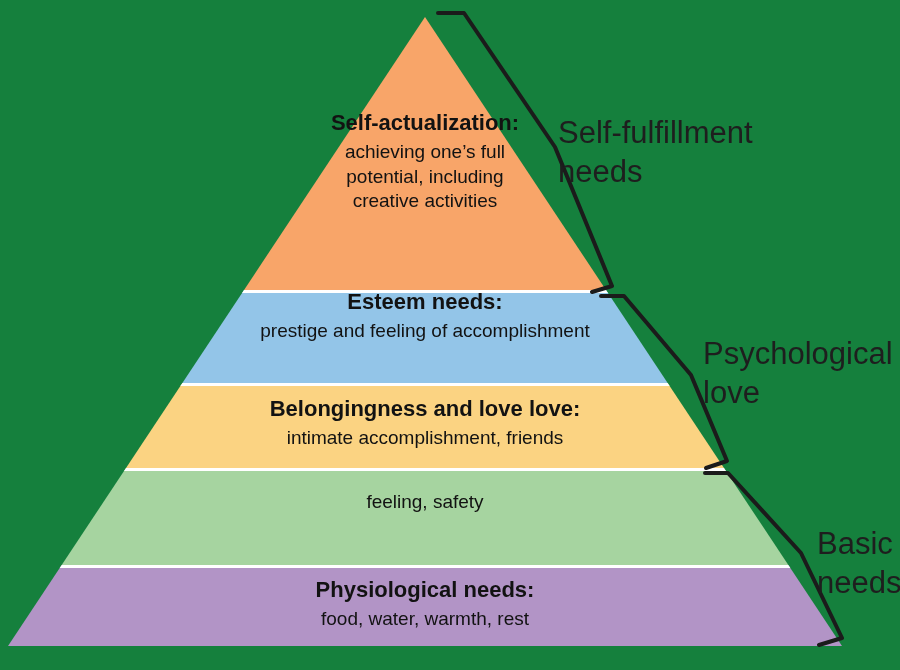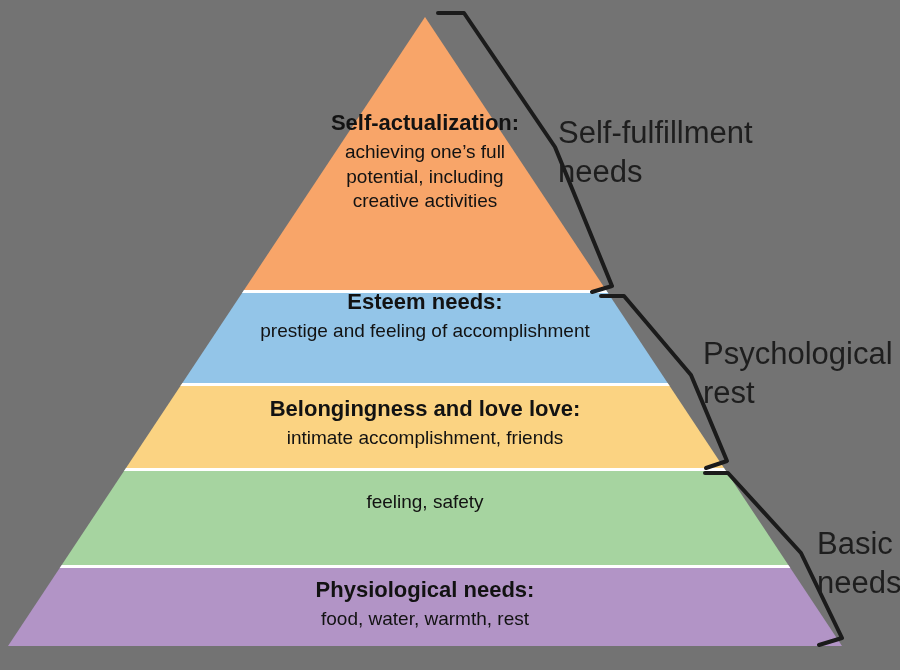--- a/index.html
+++ b/index.html
@@ -9,7 +9,7 @@
     font-family: "Liberation Sans", sans-serif;
     overflow: hidden;
   }
-  .canvas { position: relative; width: 900px; height: 670px; background: #737373; overflow: hidden; }
+  .canvas { position: relative; width: 900px; height: 670px; background: #15803d; overflow: hidden; }
 
   
   .pyramid {

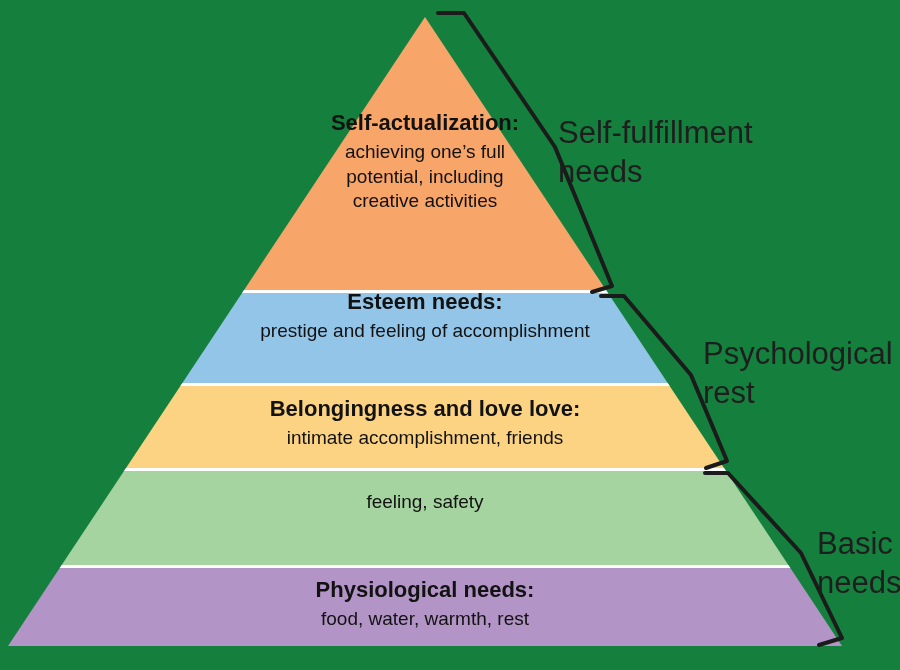--- a/index.html
+++ b/index.html
@@ -97,7 +97,7 @@
   </svg>
 
   <div class="group-label gl1">Self-fulfillment needs</div>
-  <div class="group-label gl2">Psychological rest</div>
+  <div class="group-label gl2">Psychological love</div>
   <div class="group-label gl3">Basic needs</div>
 
 </div>

